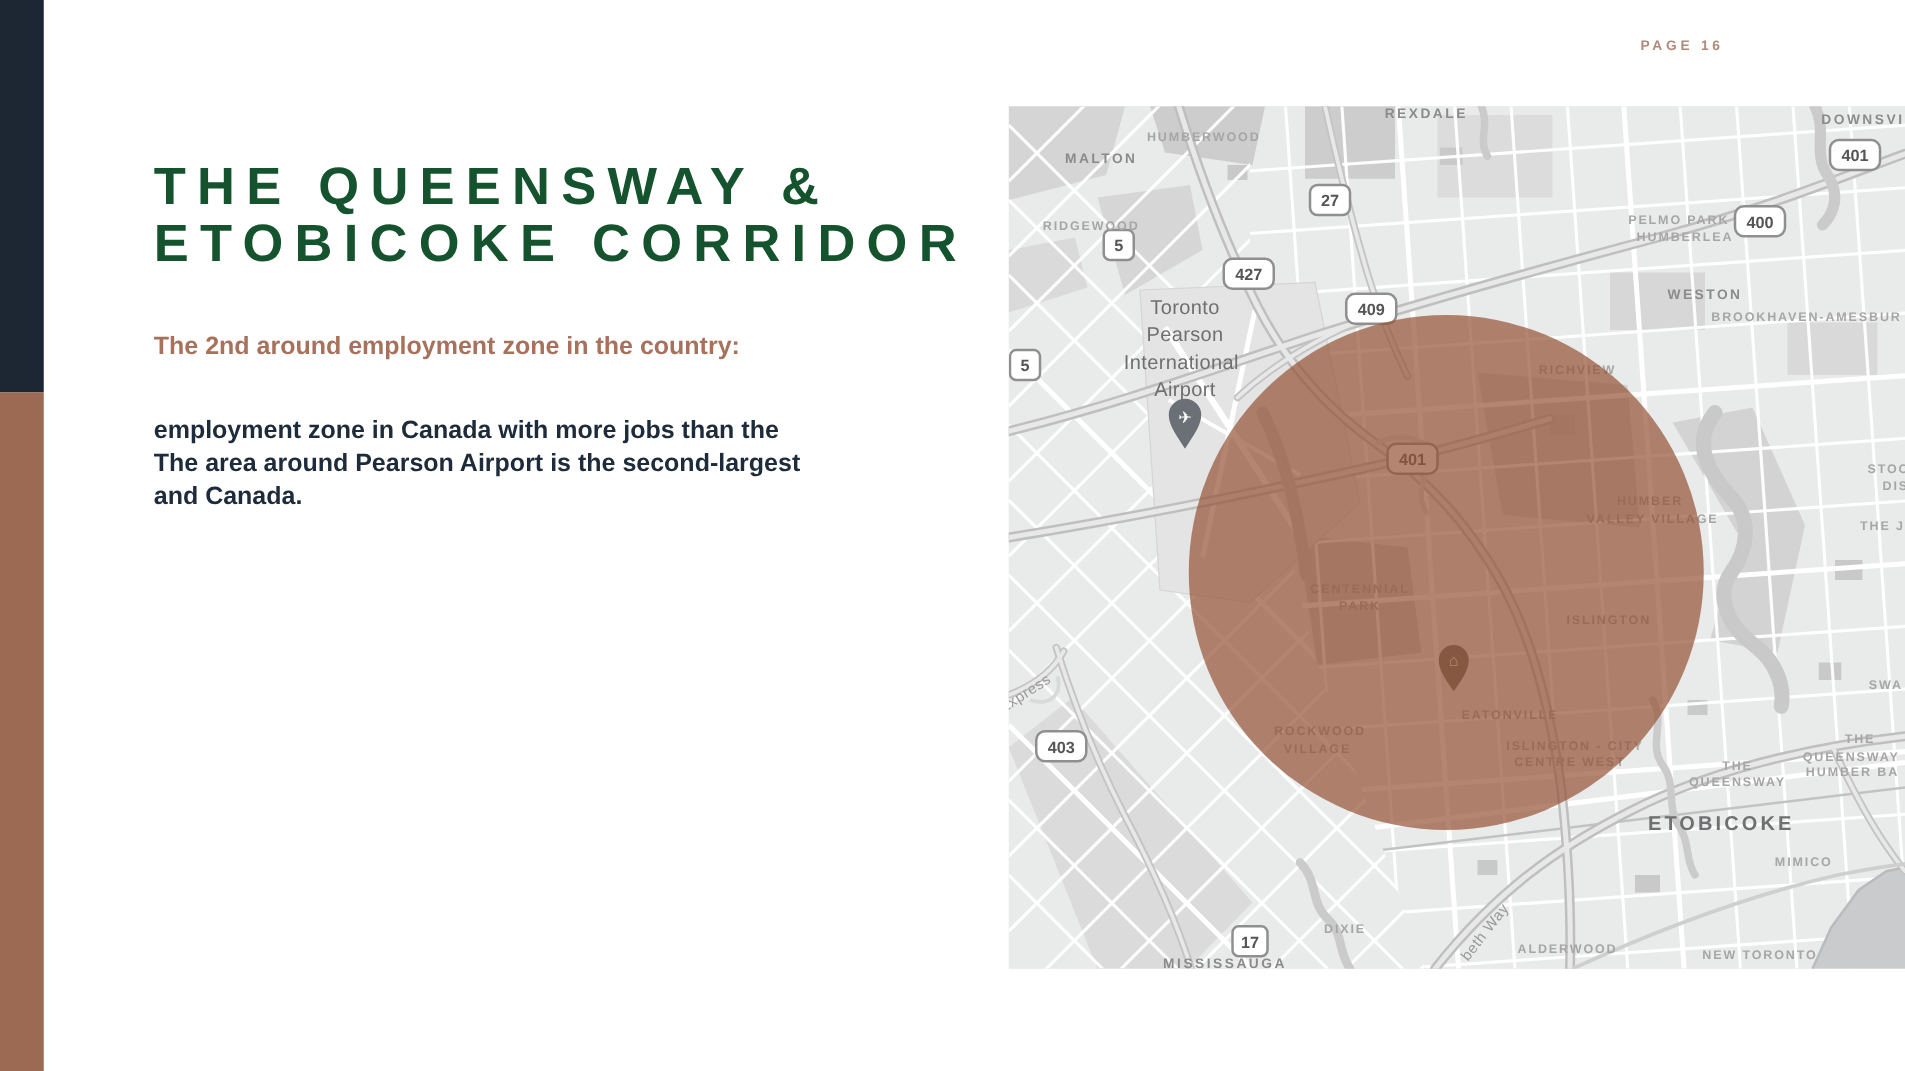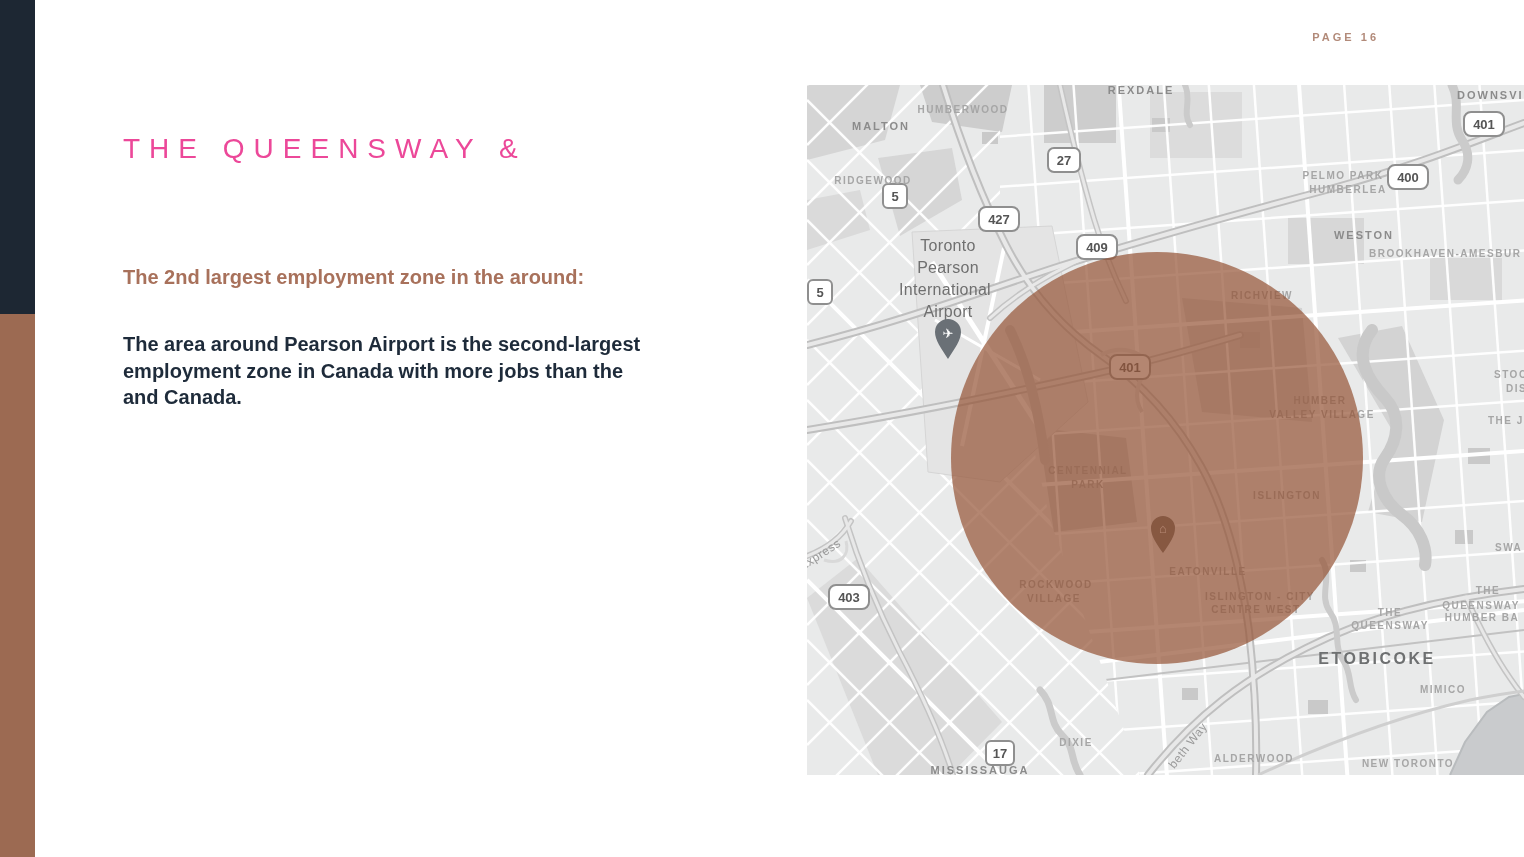--- a/index.html
+++ b/index.html
@@ -7,7 +7,7 @@
   .bar-navy{position:absolute;left:0;top:0;width:35px;height:314px;background:#1D2733;}
   .bar-brown{position:absolute;left:0;top:314px;width:35px;height:543px;background:#9C6A52;}
   .page-num{position:absolute;top:31px;right:33px;font-size:11px;font-weight:bold;letter-spacing:3px;color:#B28A79;}
-  .title{position:absolute;left:123px;top:126px;margin:0;font-weight:400;font-size:28px;line-height:46px;letter-spacing:9px;color:#ec4899;}
+  .title{position:absolute;left:123px;top:126px;margin:0;font-weight:700;font-size:42px;line-height:46px;letter-spacing:9px;color:#14532d;}
   .subtitle{position:absolute;left:123px;top:266px;font-size:20px;font-weight:bold;color:#A8715B;}
   .body-text{position:absolute;left:123px;top:331px;font-size:20px;font-weight:bold;color:#1E2B3A;line-height:26.5px;}
   .map-wrap{position:absolute;left:807px;top:85px;width:717px;height:690px;background:#e9eaea;}

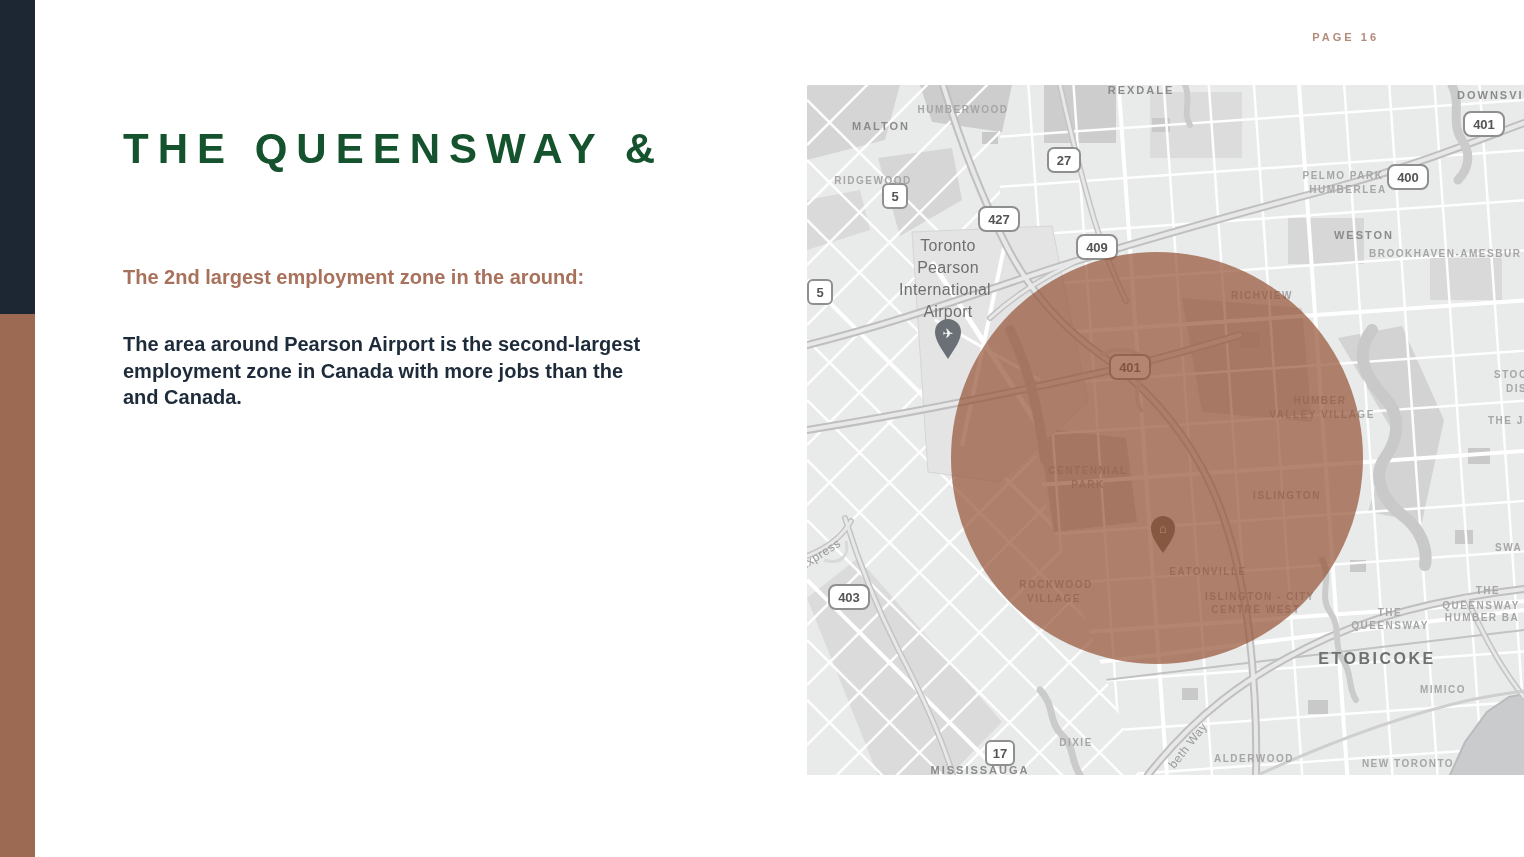--- a/index.html
+++ b/index.html
@@ -38,7 +38,7 @@
   <div class="bar-brown"></div>
   <div class="page-num">PAGE 16</div>
 
-  <h1 class="title"><span>THE QUEENSWAY &amp;</span><br></h1>
+  <h1 class="title"><span>THE QUEENSWAY &amp;</span><br><span>ETOBICOKE CORRIDOR</span></h1>
 
   <div class="subtitle">The 2nd largest employment zone in the around:</div>
 

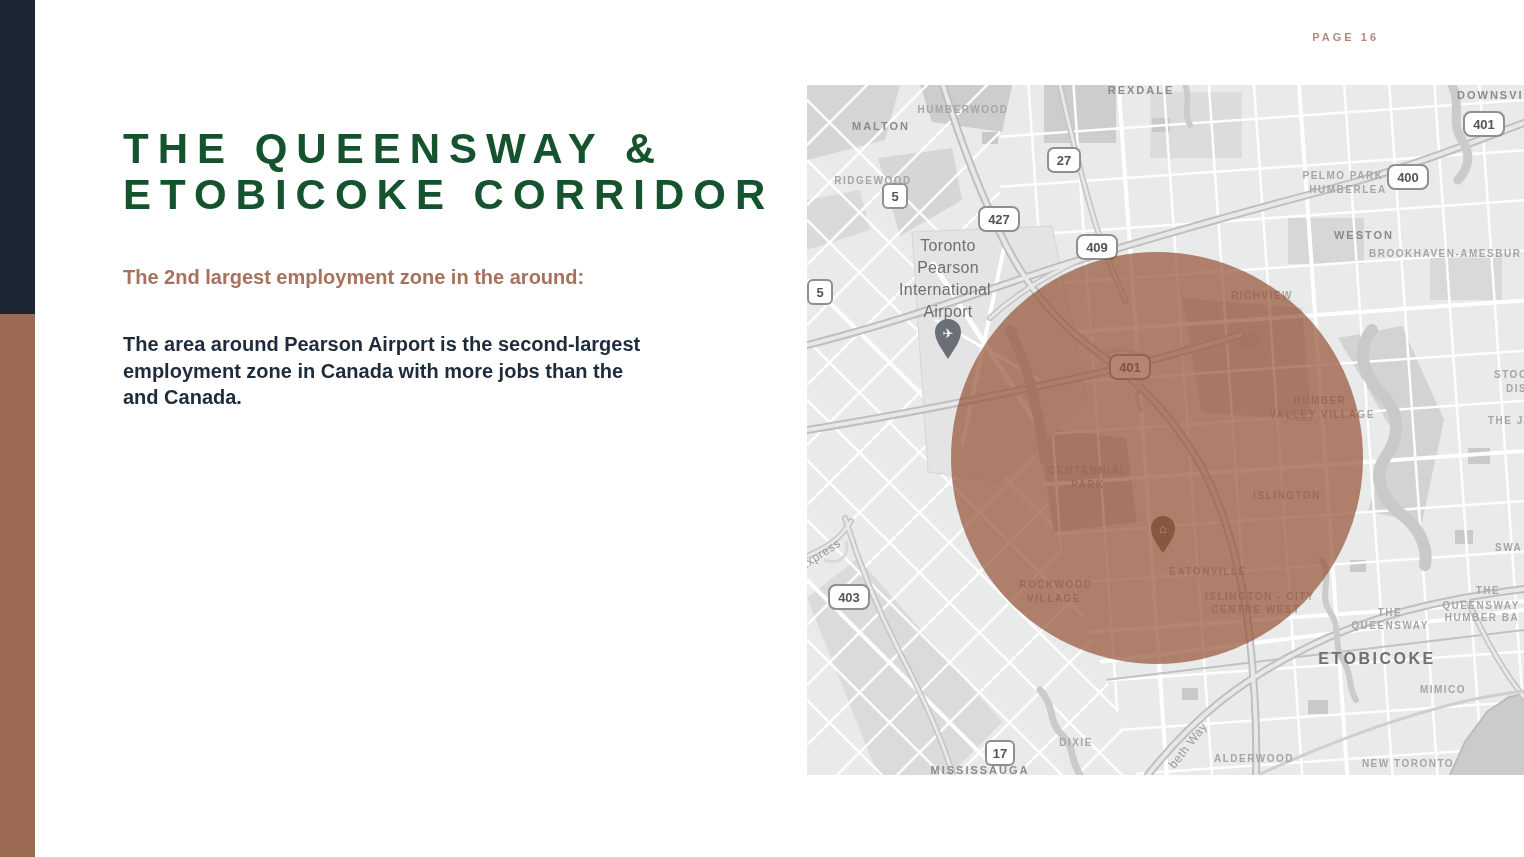--- a/index.html
+++ b/index.html
@@ -40,7 +40,7 @@
 
   <h1 class="title"><span>THE QUEENSWAY &amp;</span><br><span>ETOBICOKE CORRIDOR</span></h1>
 
-  <div class="subtitle">The 2nd largest employment zone in the around:</div>
+  <div class="subtitle">The 2nd around employment zone in the country:</div>
 
   <div class="body-text">
     <div>The area around Pearson Airport is the second-largest</div>

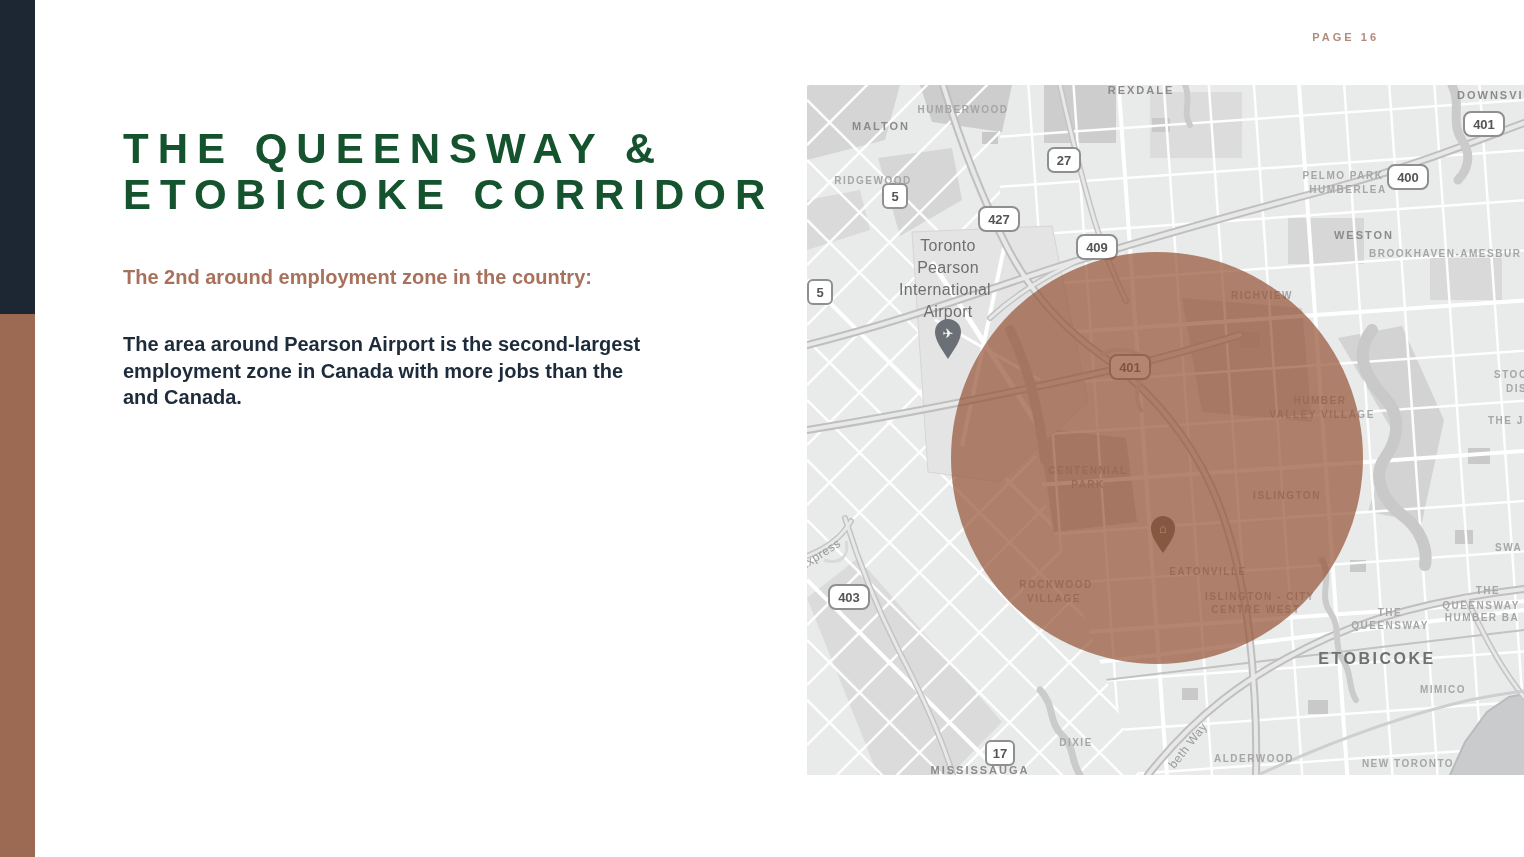--- a/index.html
+++ b/index.html
@@ -43,8 +43,8 @@
   <div class="subtitle">The 2nd around employment zone in the country:</div>
 
   <div class="body-text">
+    <div>employment zone in Canada with more jobs than the</div>
     <div>The area around Pearson Airport is the second-largest</div>
-    <div>employment zone in Canada with more jobs than the</div>
     <div>and Canada.</div>
   </div>
 

